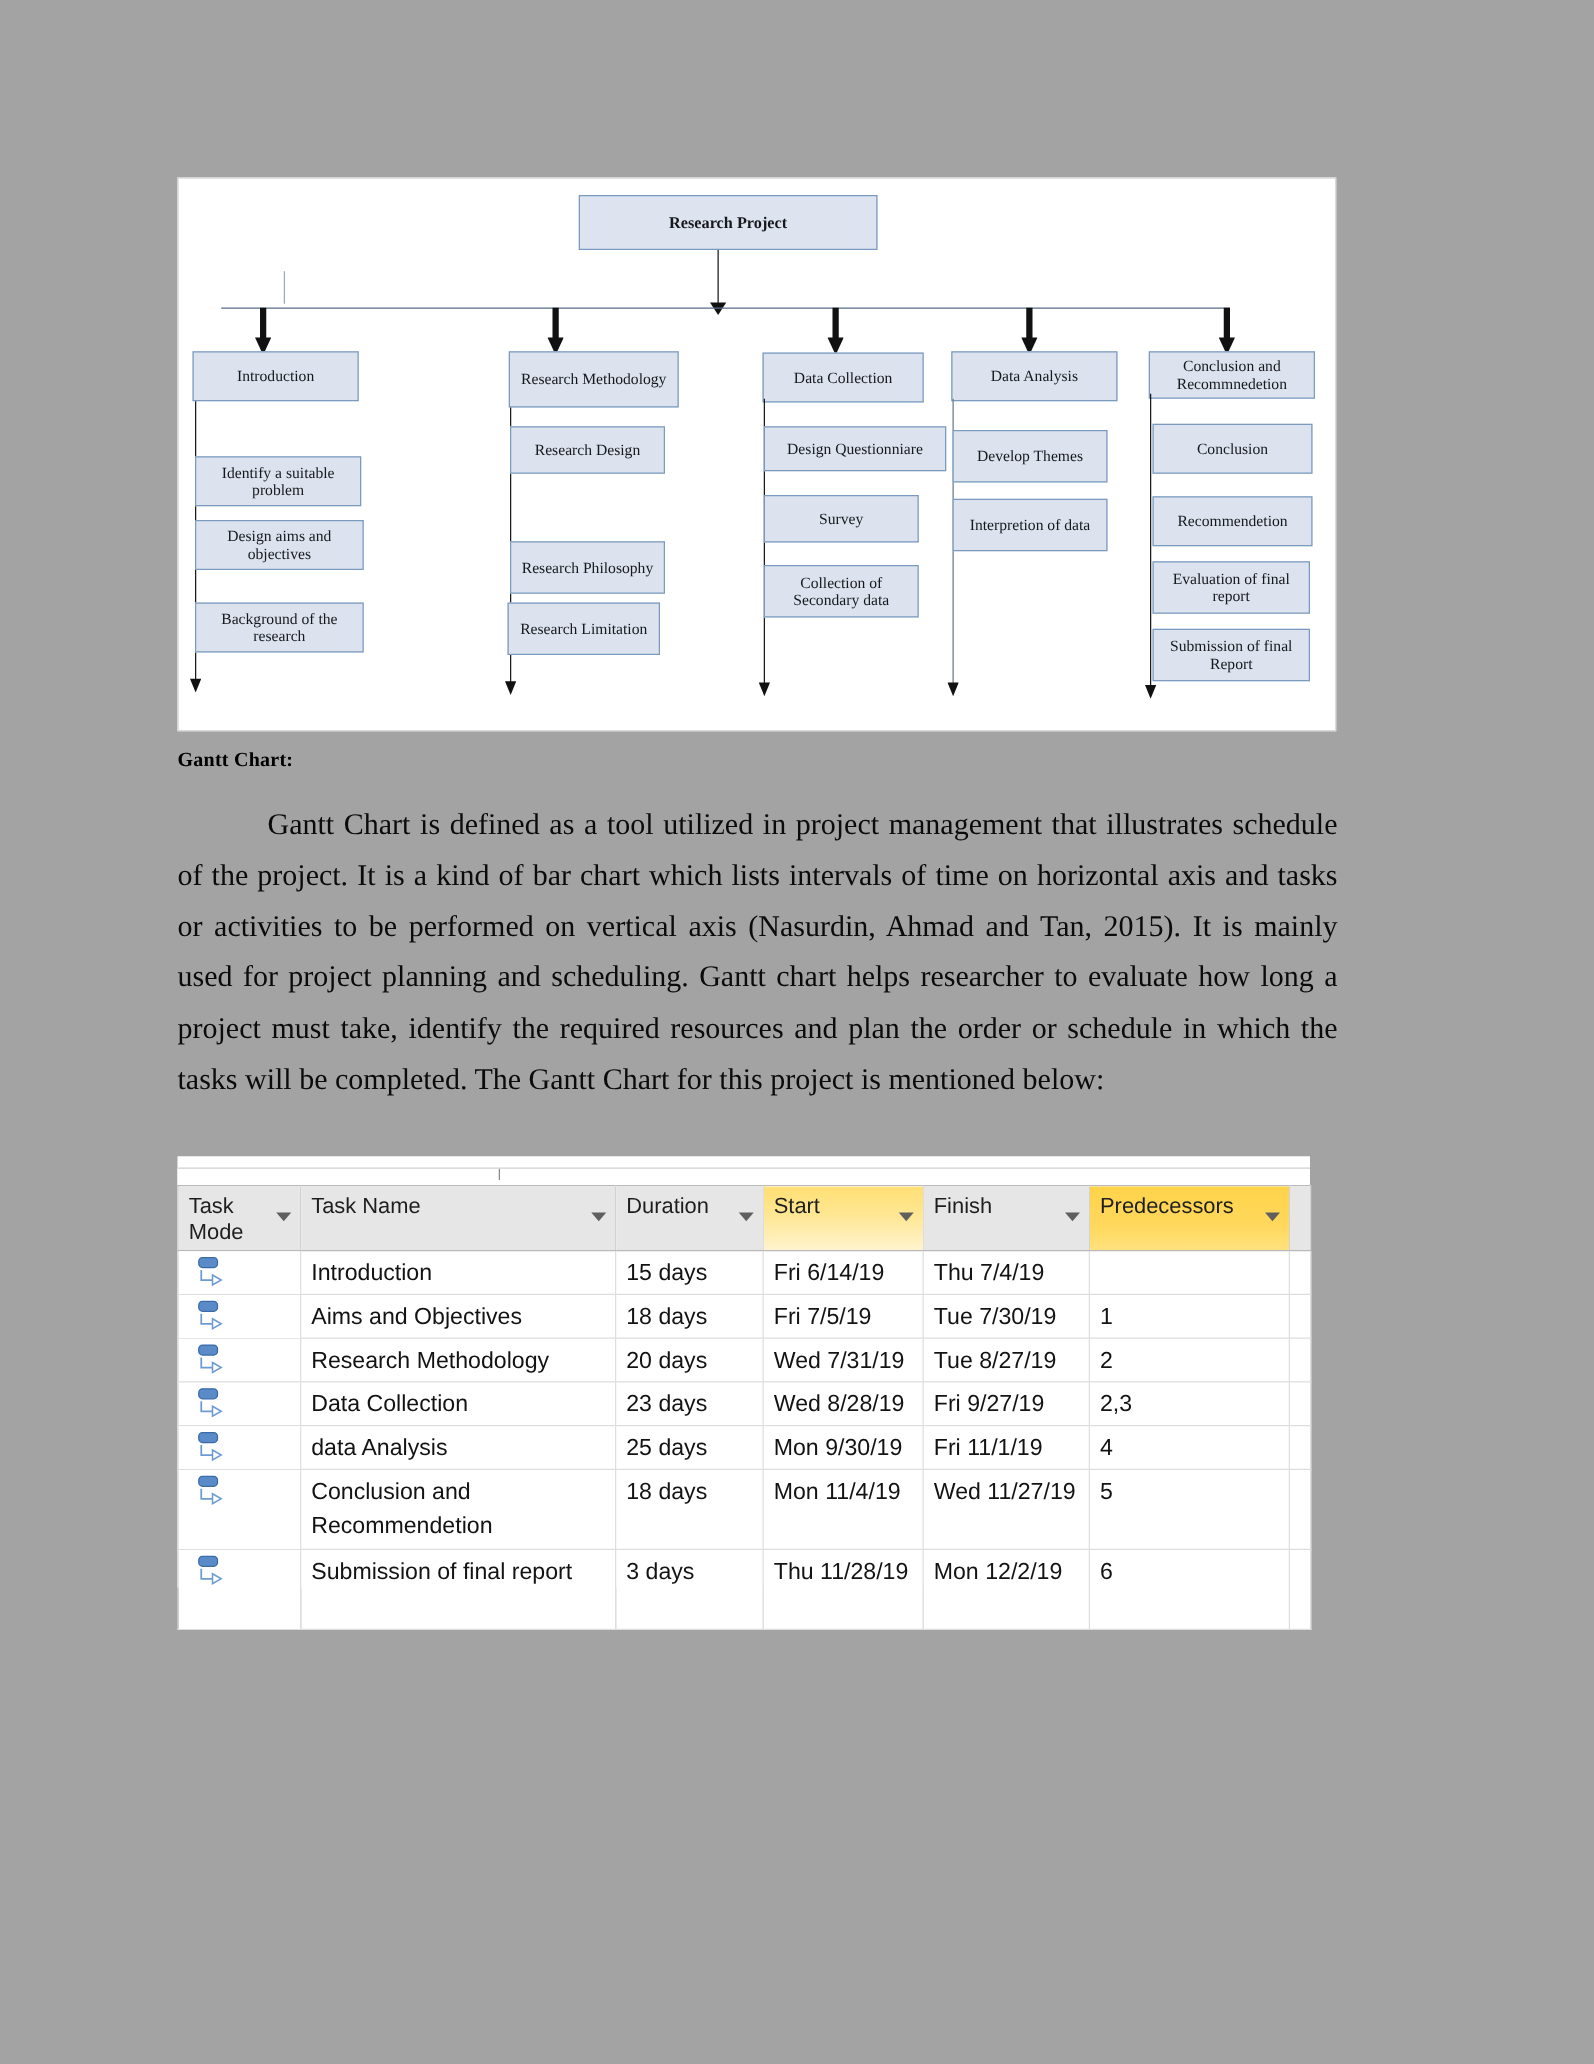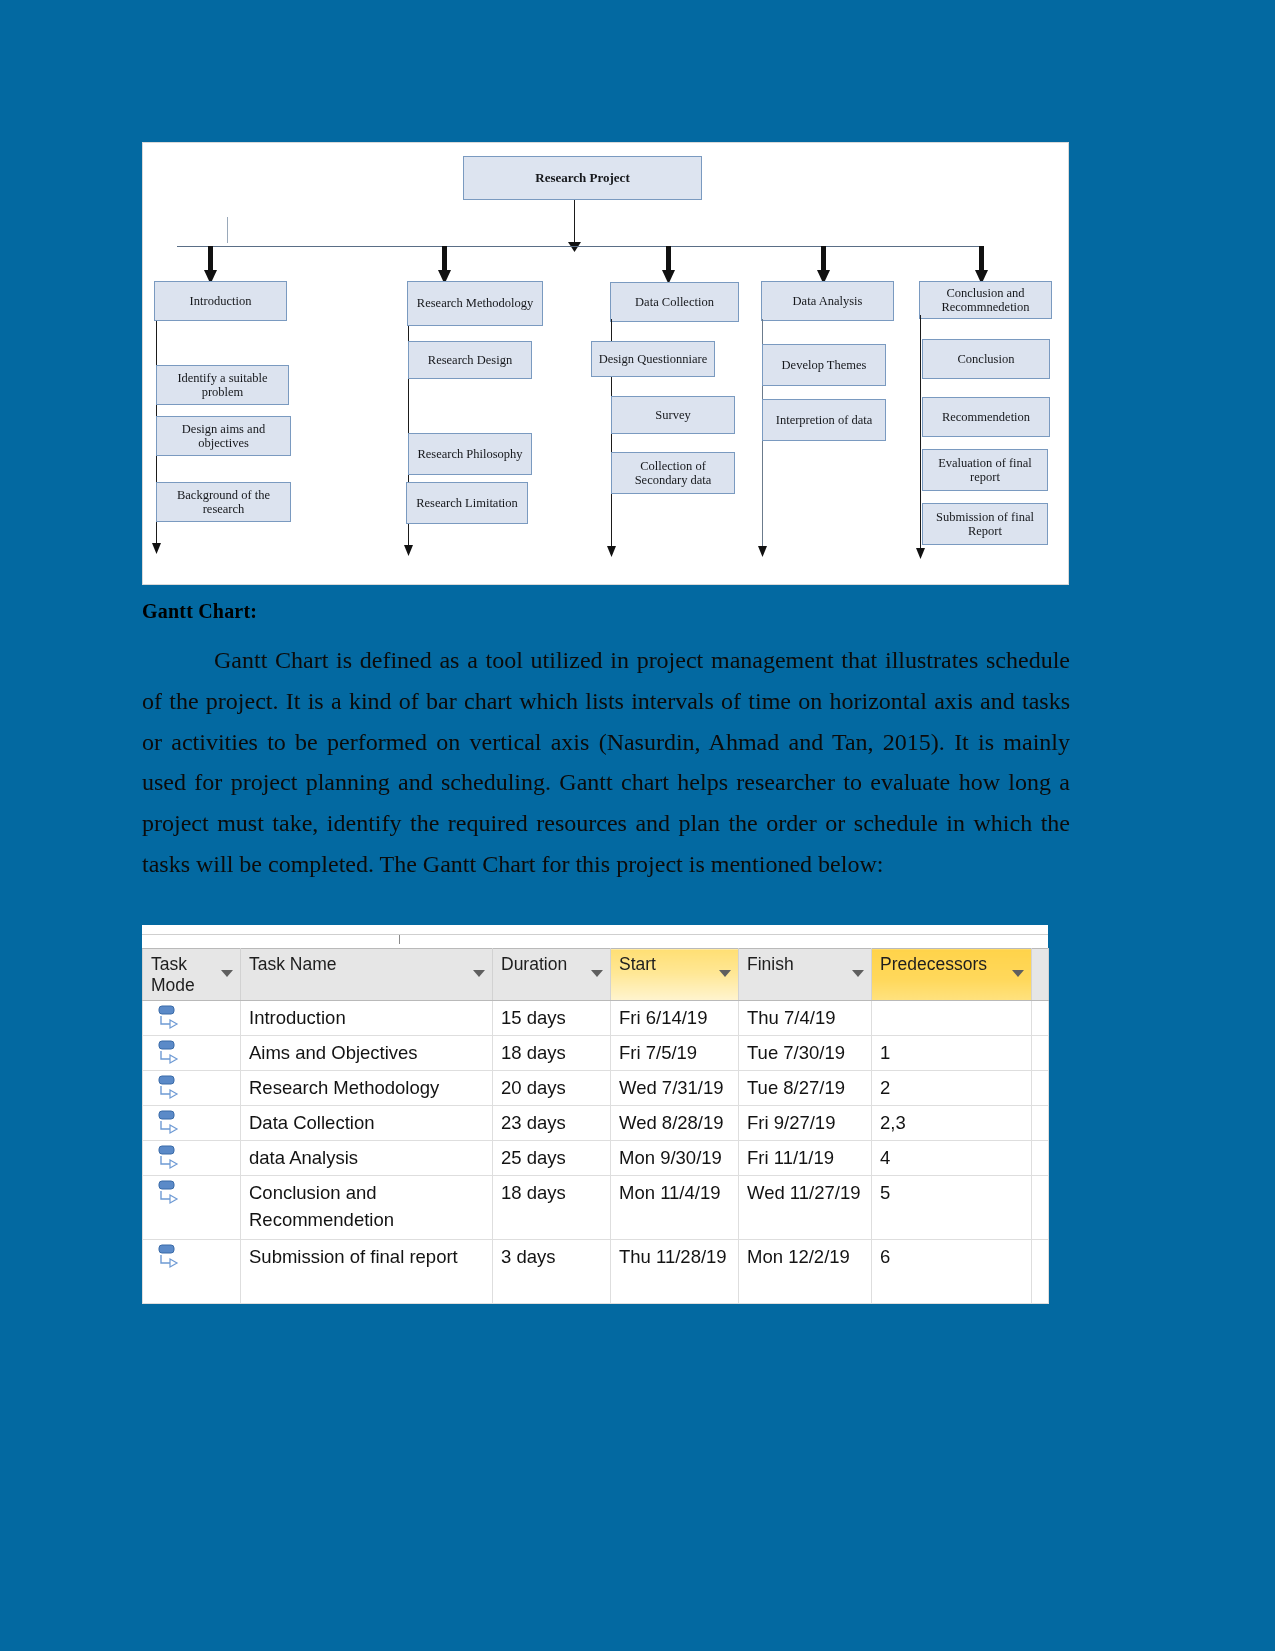--- a/index.html
+++ b/index.html
@@ -18,7 +18,7 @@
     left: 0; top: 0;
     width: 1275px;
     height: 1651px;
-    background: #0369a1;
+    background: #a3a3a3;
     padding-left: 42px;
   }
 

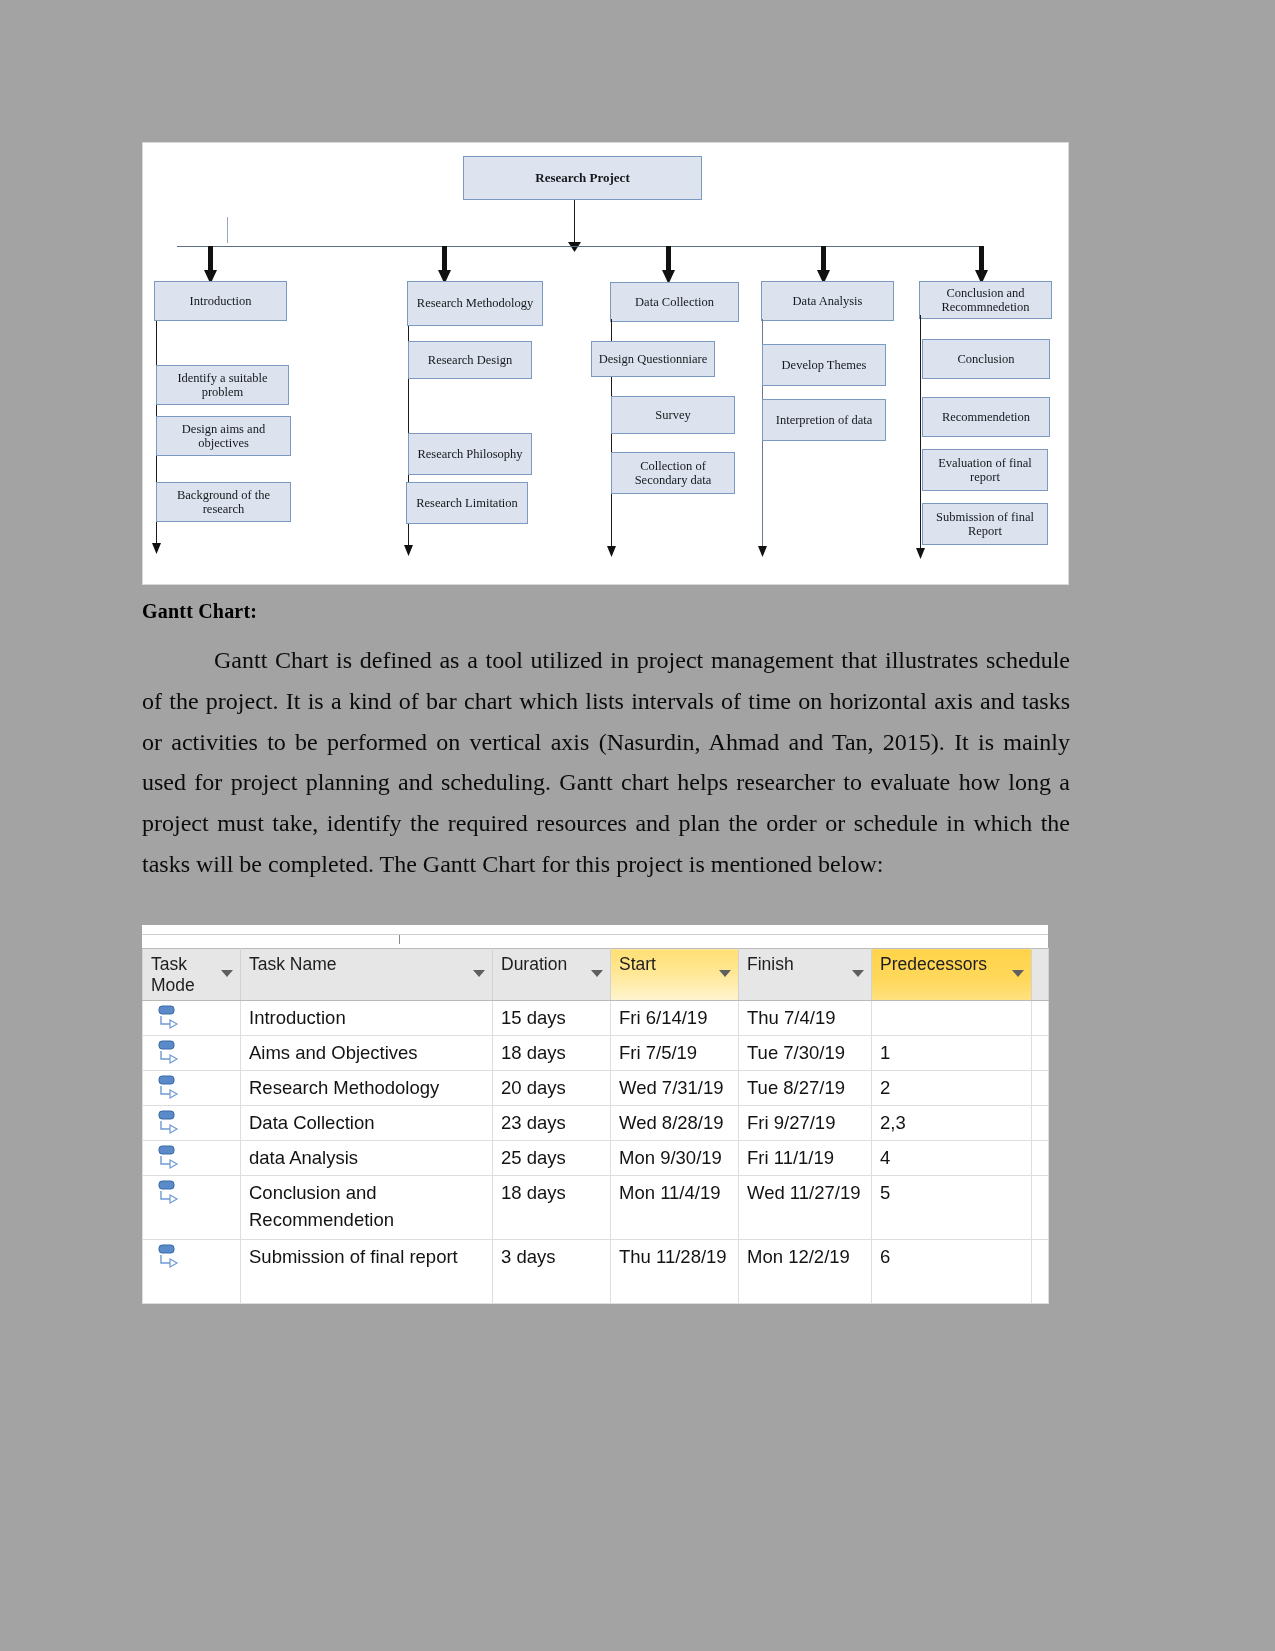--- a/index.html
+++ b/index.html
@@ -281,7 +281,7 @@
       <svg class="arrow-thin" style="left:464px; top:398px; height:16px;" viewBox="0 0 9 16">
         <polygon points="4.5,16 0,5 9,5" fill="#111"></polygon>
       </svg>
-      <div class="dbox" style="left:448px; top:198px; width:124px; height:36px;">
+      <div class="dbox" style="left:468px; top:198px; width:146px; height:36px;">
         <span>Design Questionniare</span>
       </div>
       <div class="dbox" style="left:468px; top:253px; width:124px; height:38px;">

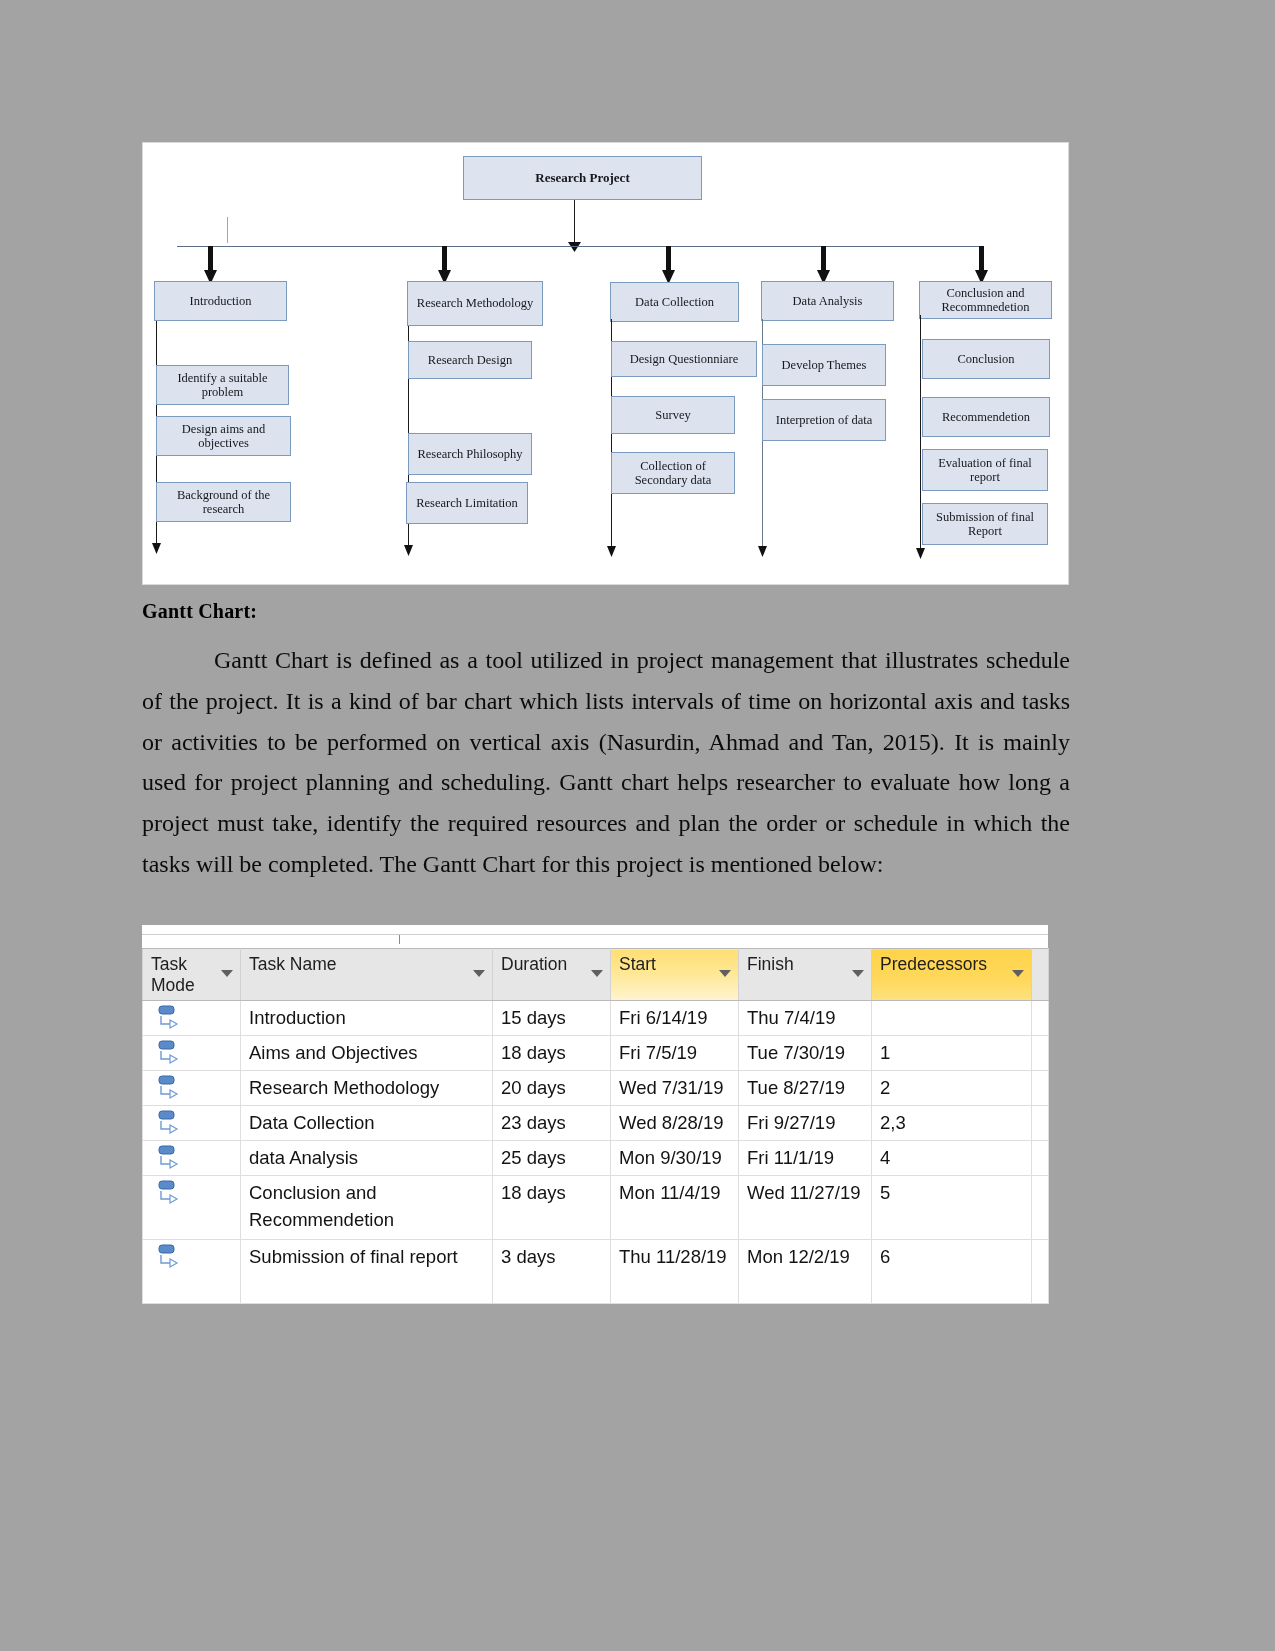--- a/index.html
+++ b/index.html
@@ -83,7 +83,7 @@
     left: 142px;
     top: 600px;
     font-family: "Liberation Serif", serif;
-    font-size: 20px;
+    font-size: 16px;
     font-weight: bold;
     color: #000000;
     letter-spacing: 0.2px;

